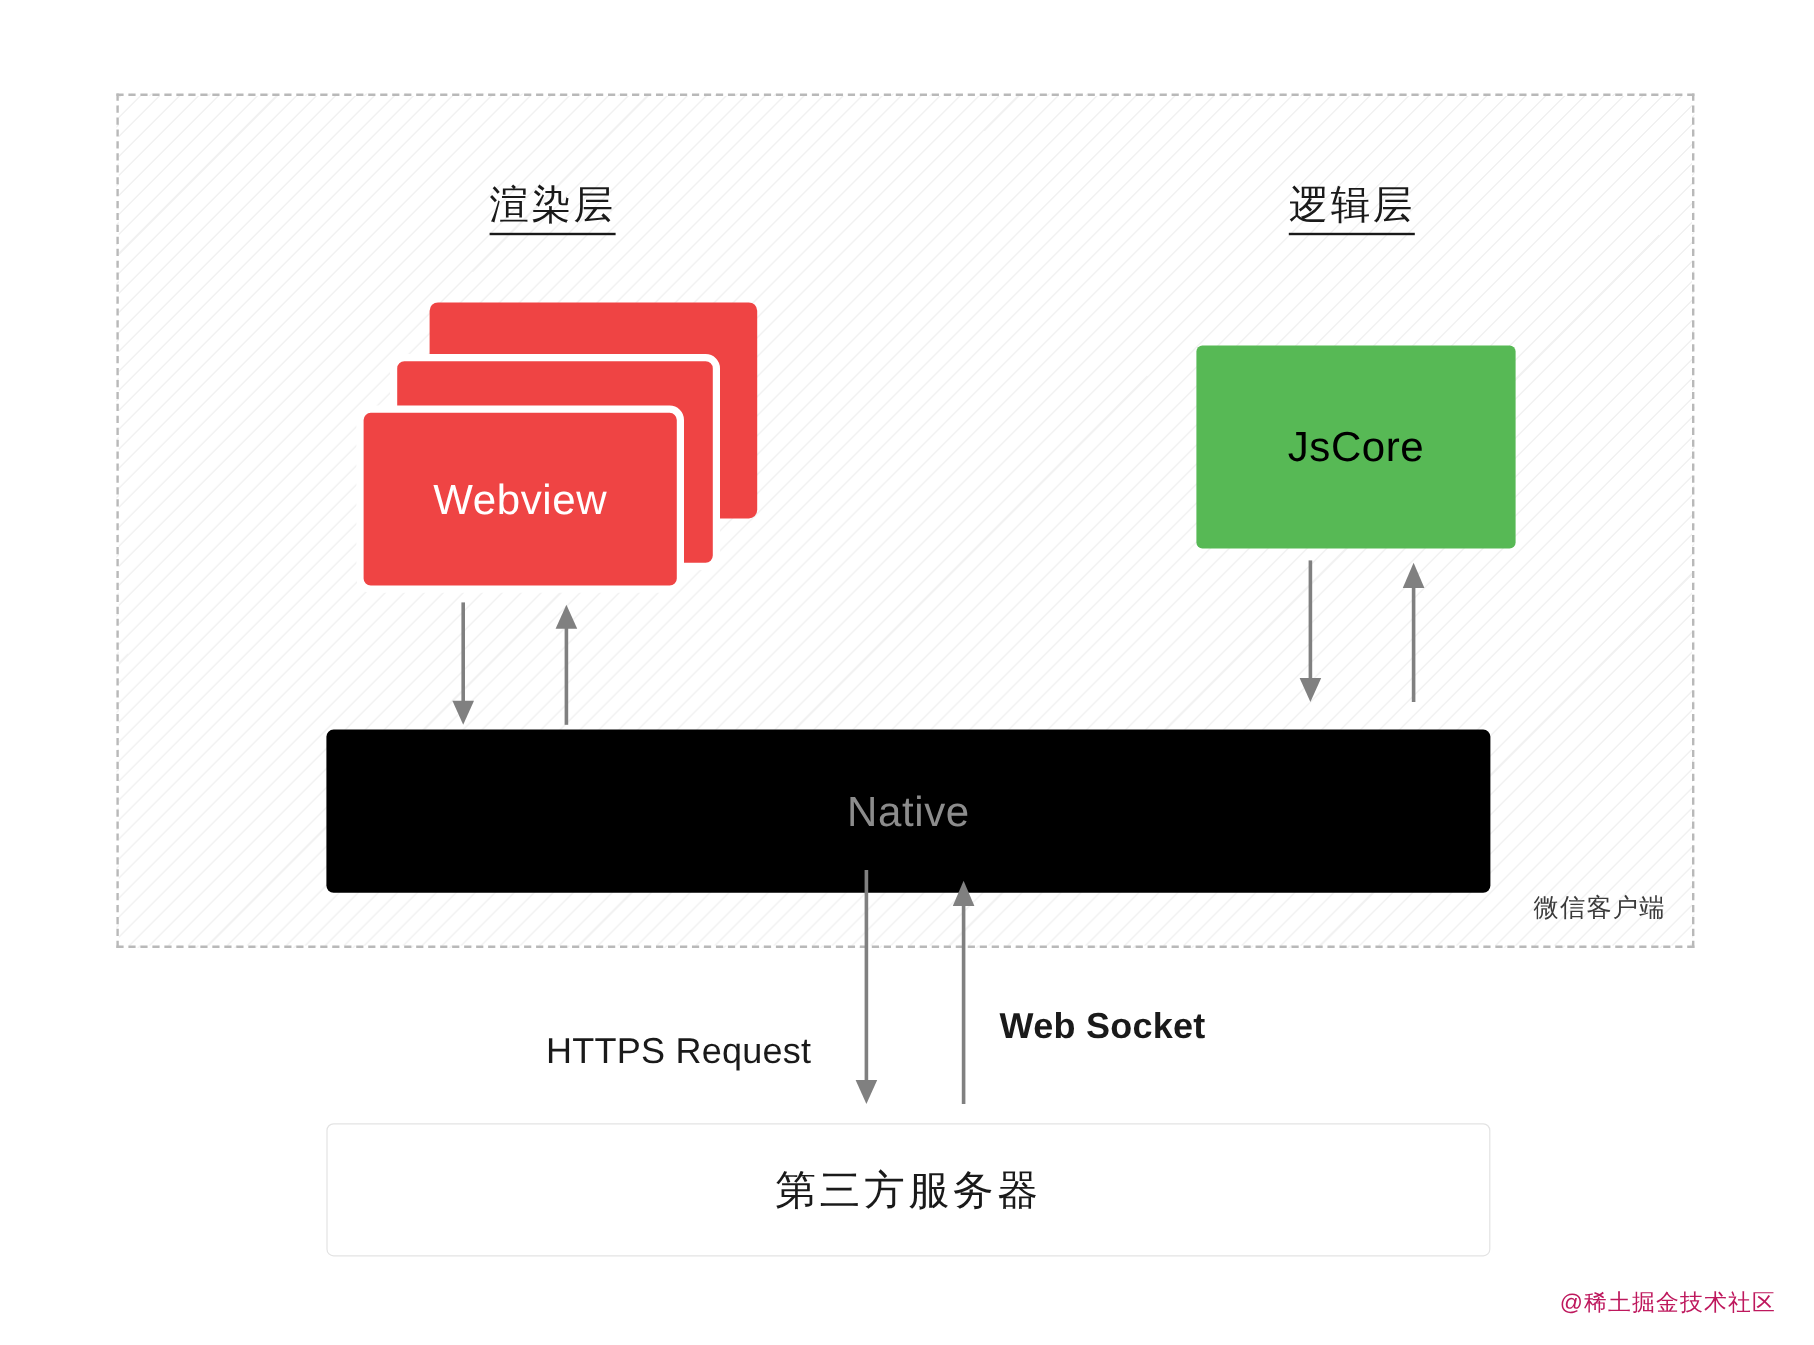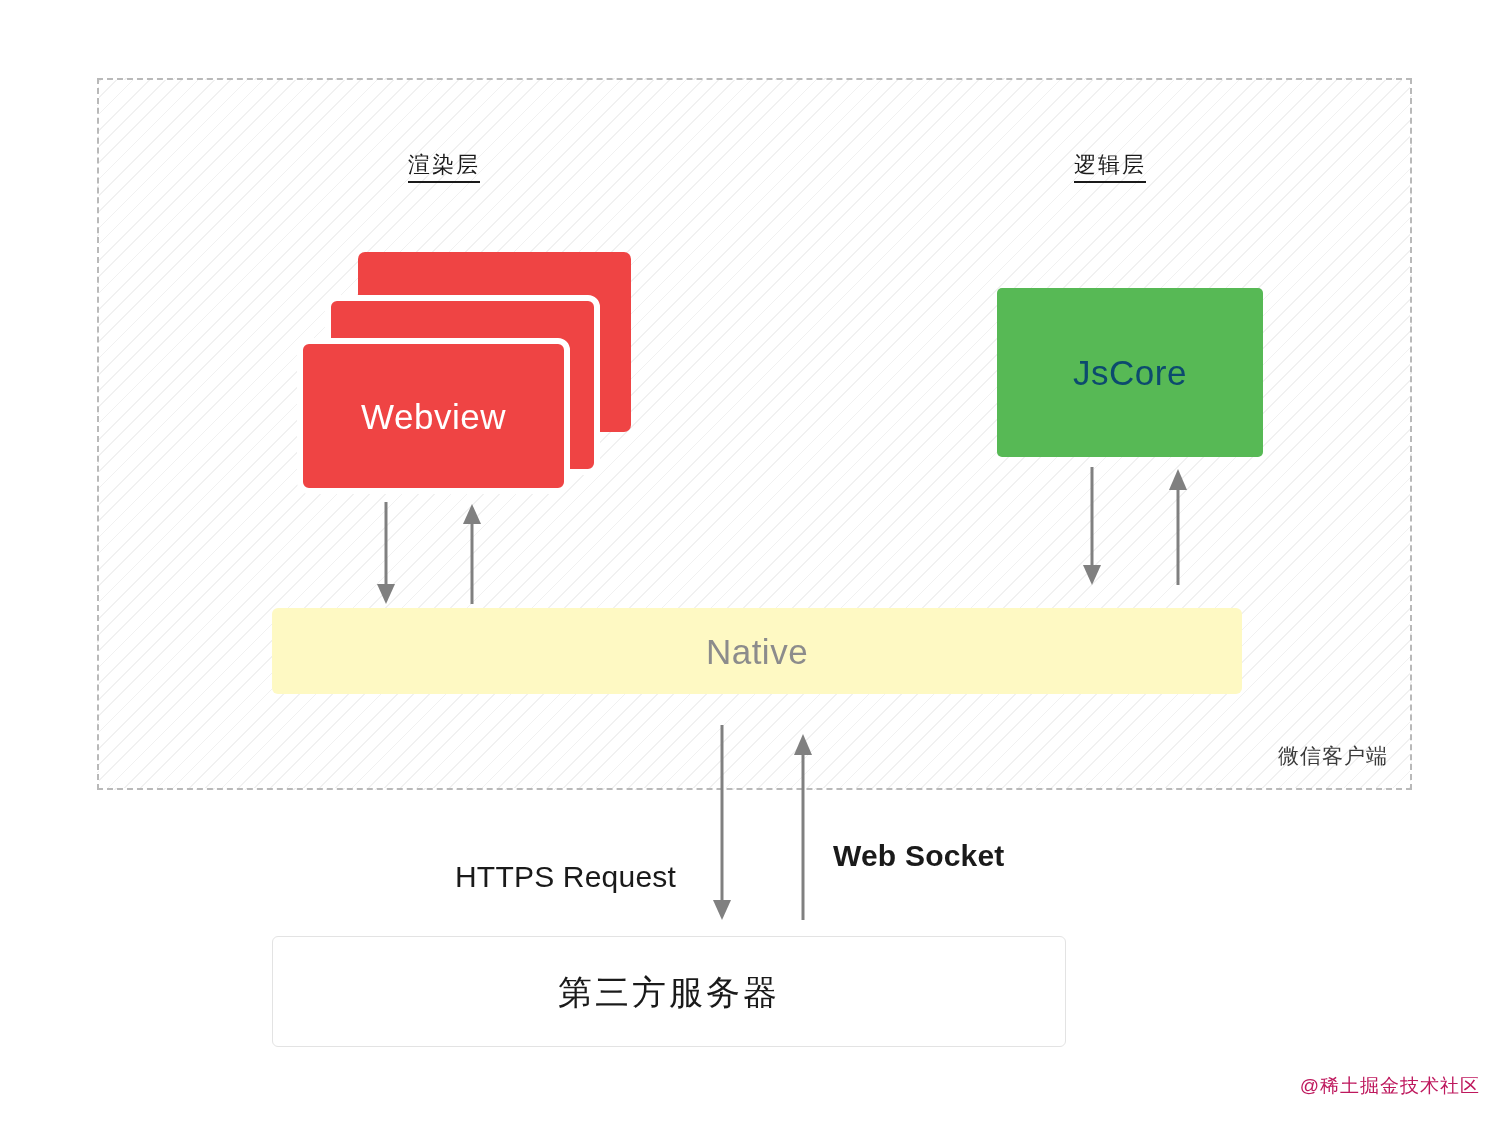--- a/index.html
+++ b/index.html
@@ -53,7 +53,7 @@
   
   .layer-title {
     position: absolute;
-    font-size: 22px;
+    font-size: 33px;
     color: #1a1a1a;
     letter-spacing: 2px;
     white-space: nowrap;

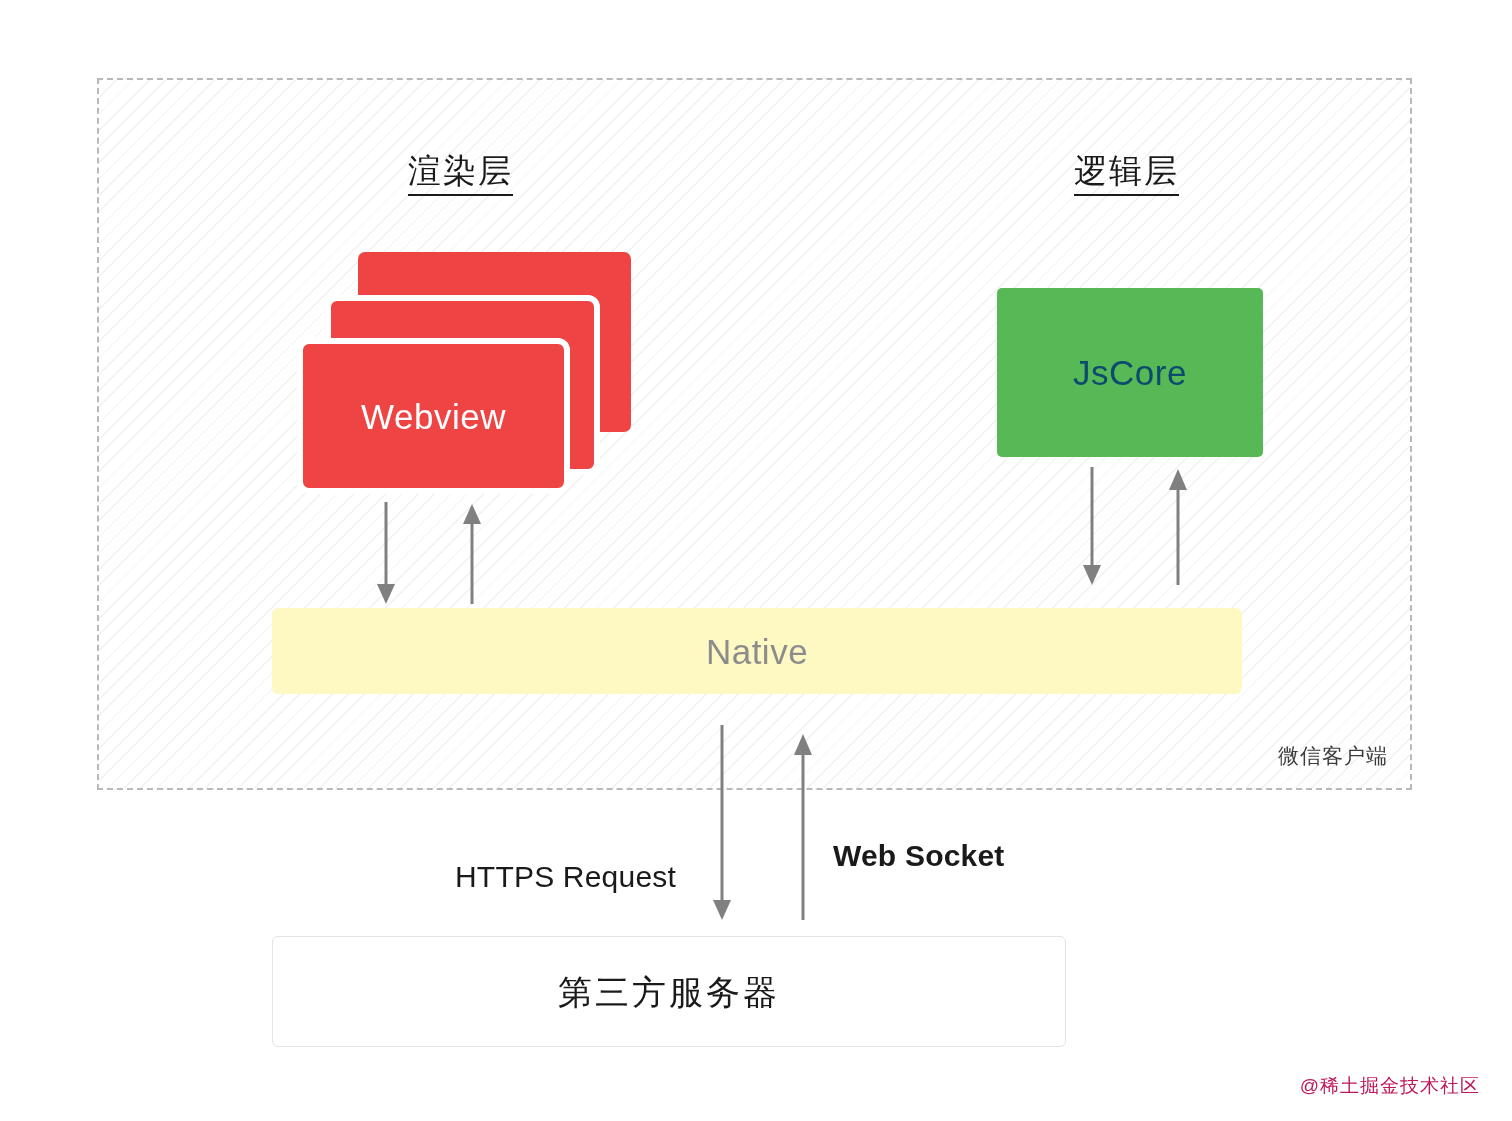--- a/index.html
+++ b/index.html
@@ -116,7 +116,7 @@
   }
   .jscore-label {
     font-size: 35px;
-    color: #0c4a6e;
+    color: #000000;
     letter-spacing: 0.5px;
     line-height: 1;
   }

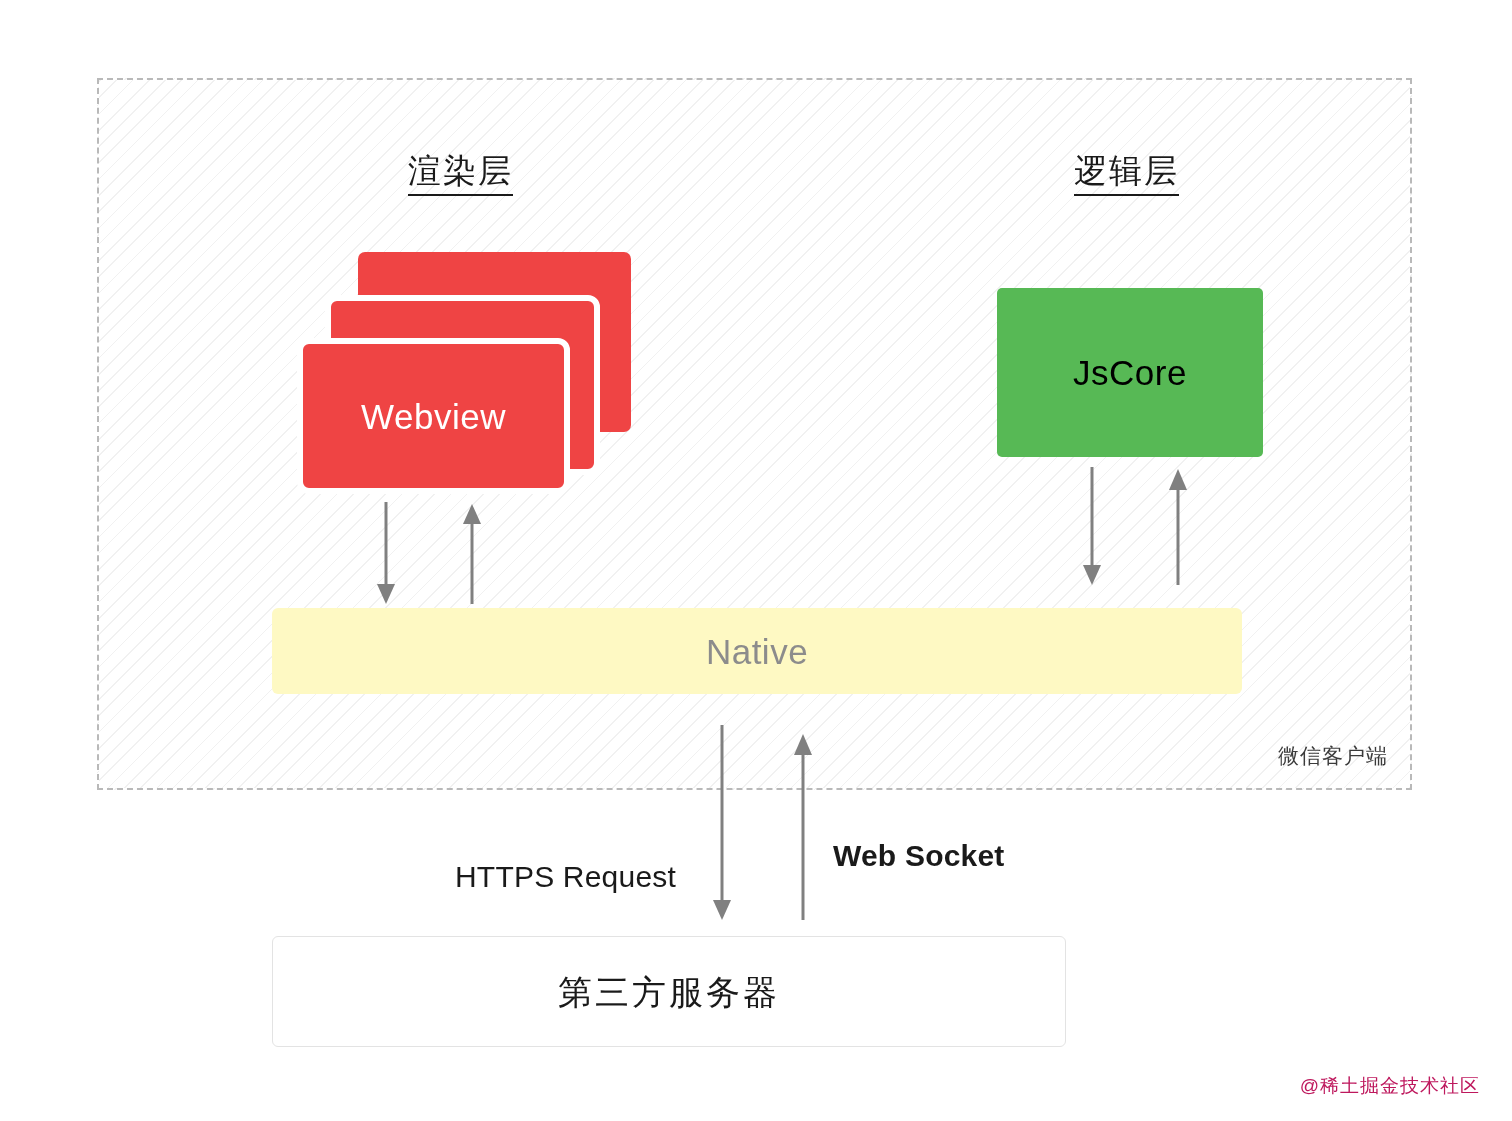--- a/index.html
+++ b/index.html
@@ -127,8 +127,8 @@
     left: 272px;
     top: 608px;
     width: 970px;
-    height: 86px;
-    background: #fef9c3;
+    height: 136px;
+    background: #000000;
     border-radius: 6px;
     display: flex;
     align-items: center;

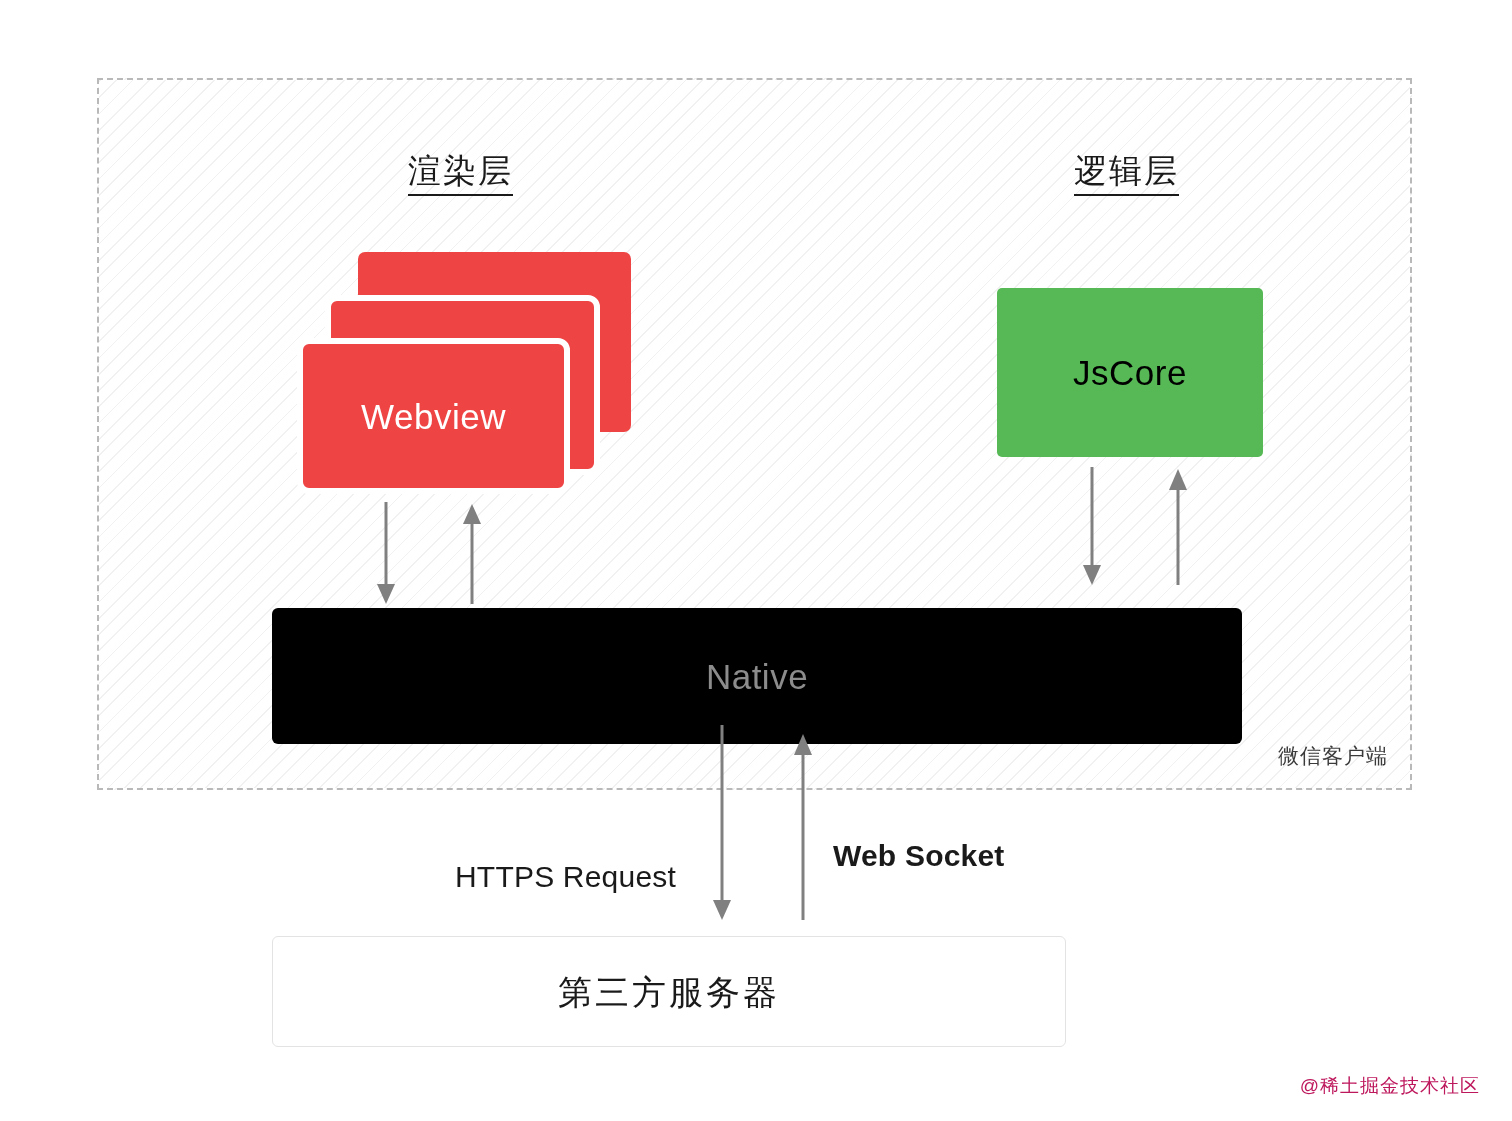--- a/index.html
+++ b/index.html
@@ -146,7 +146,7 @@
     position: absolute;
     left: 272px;
     top: 936px;
-    width: 794px;
+    width: 970px;
     height: 111px;
     background: #ffffff;
     border: 1px solid #e3e3e3;

